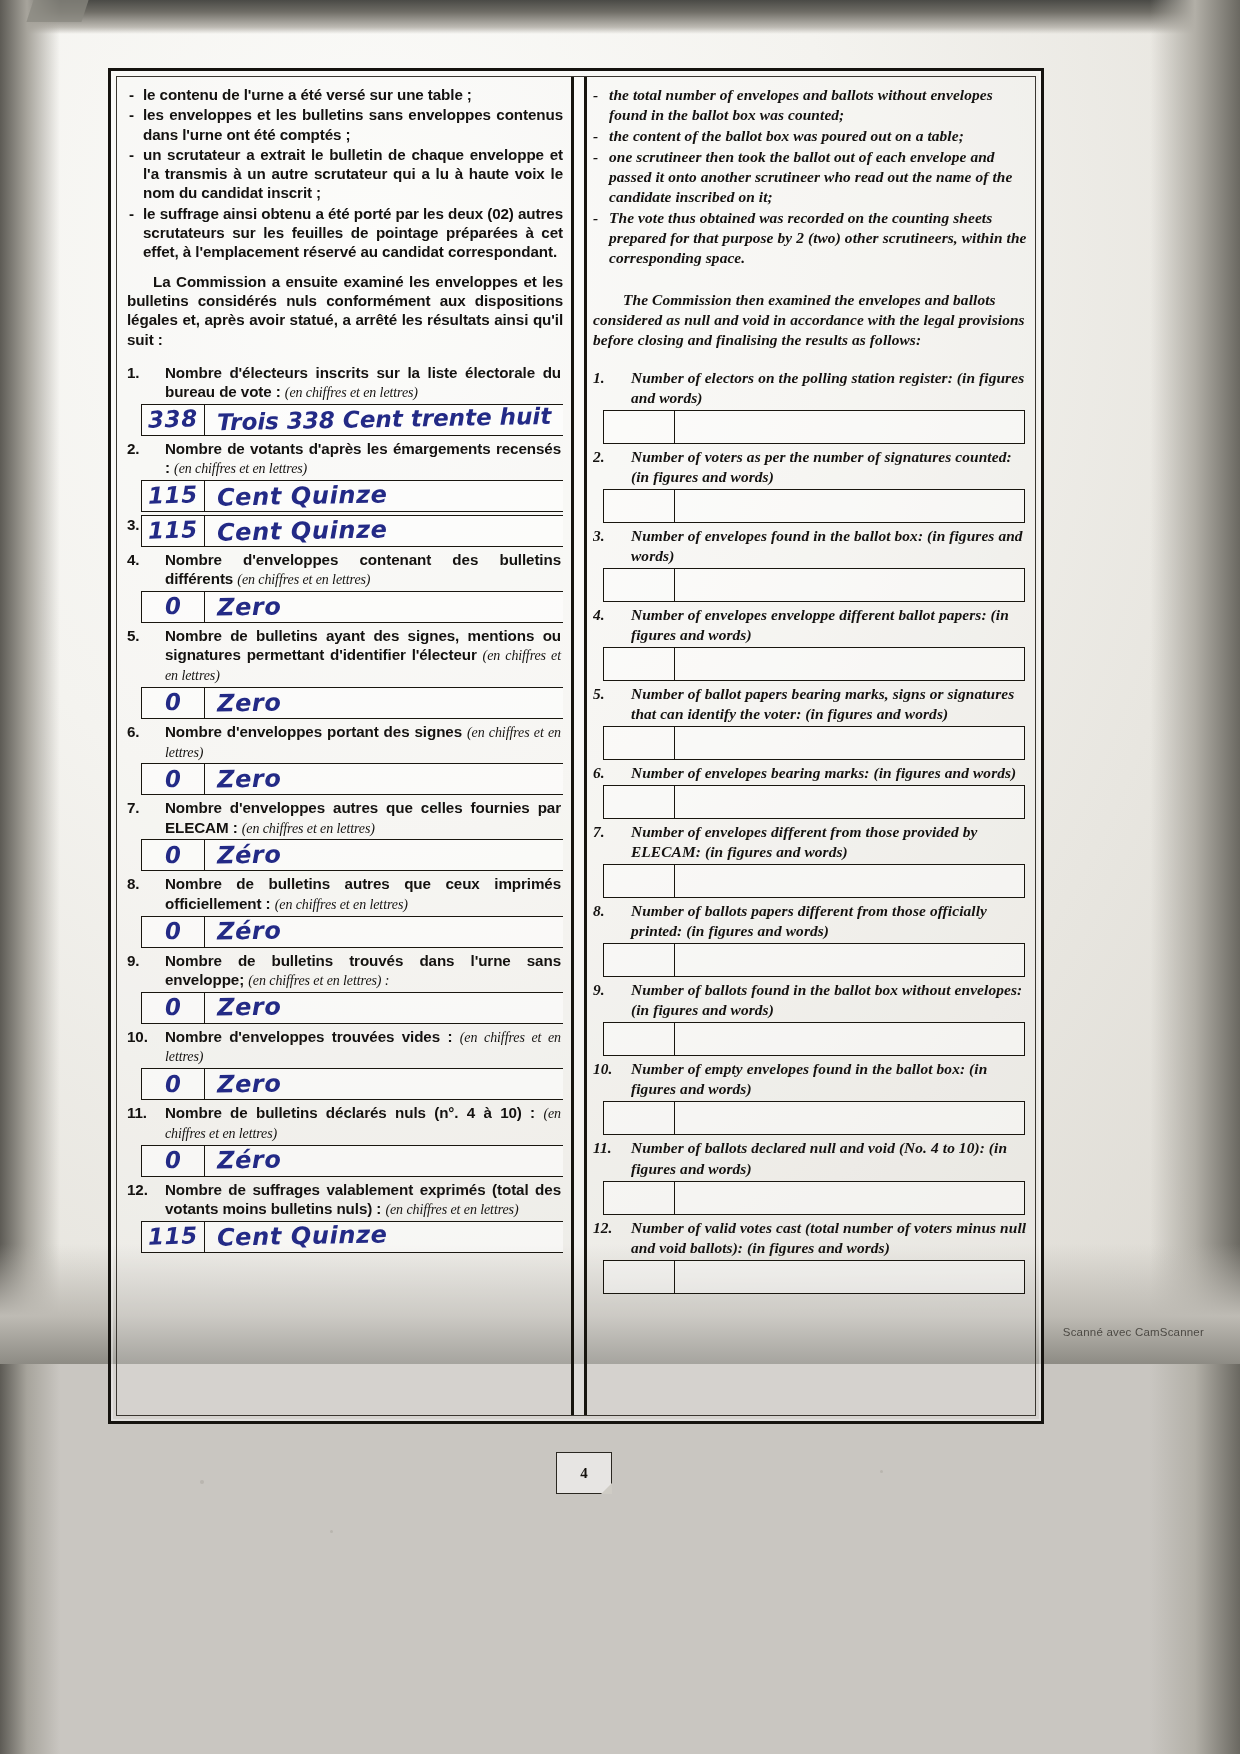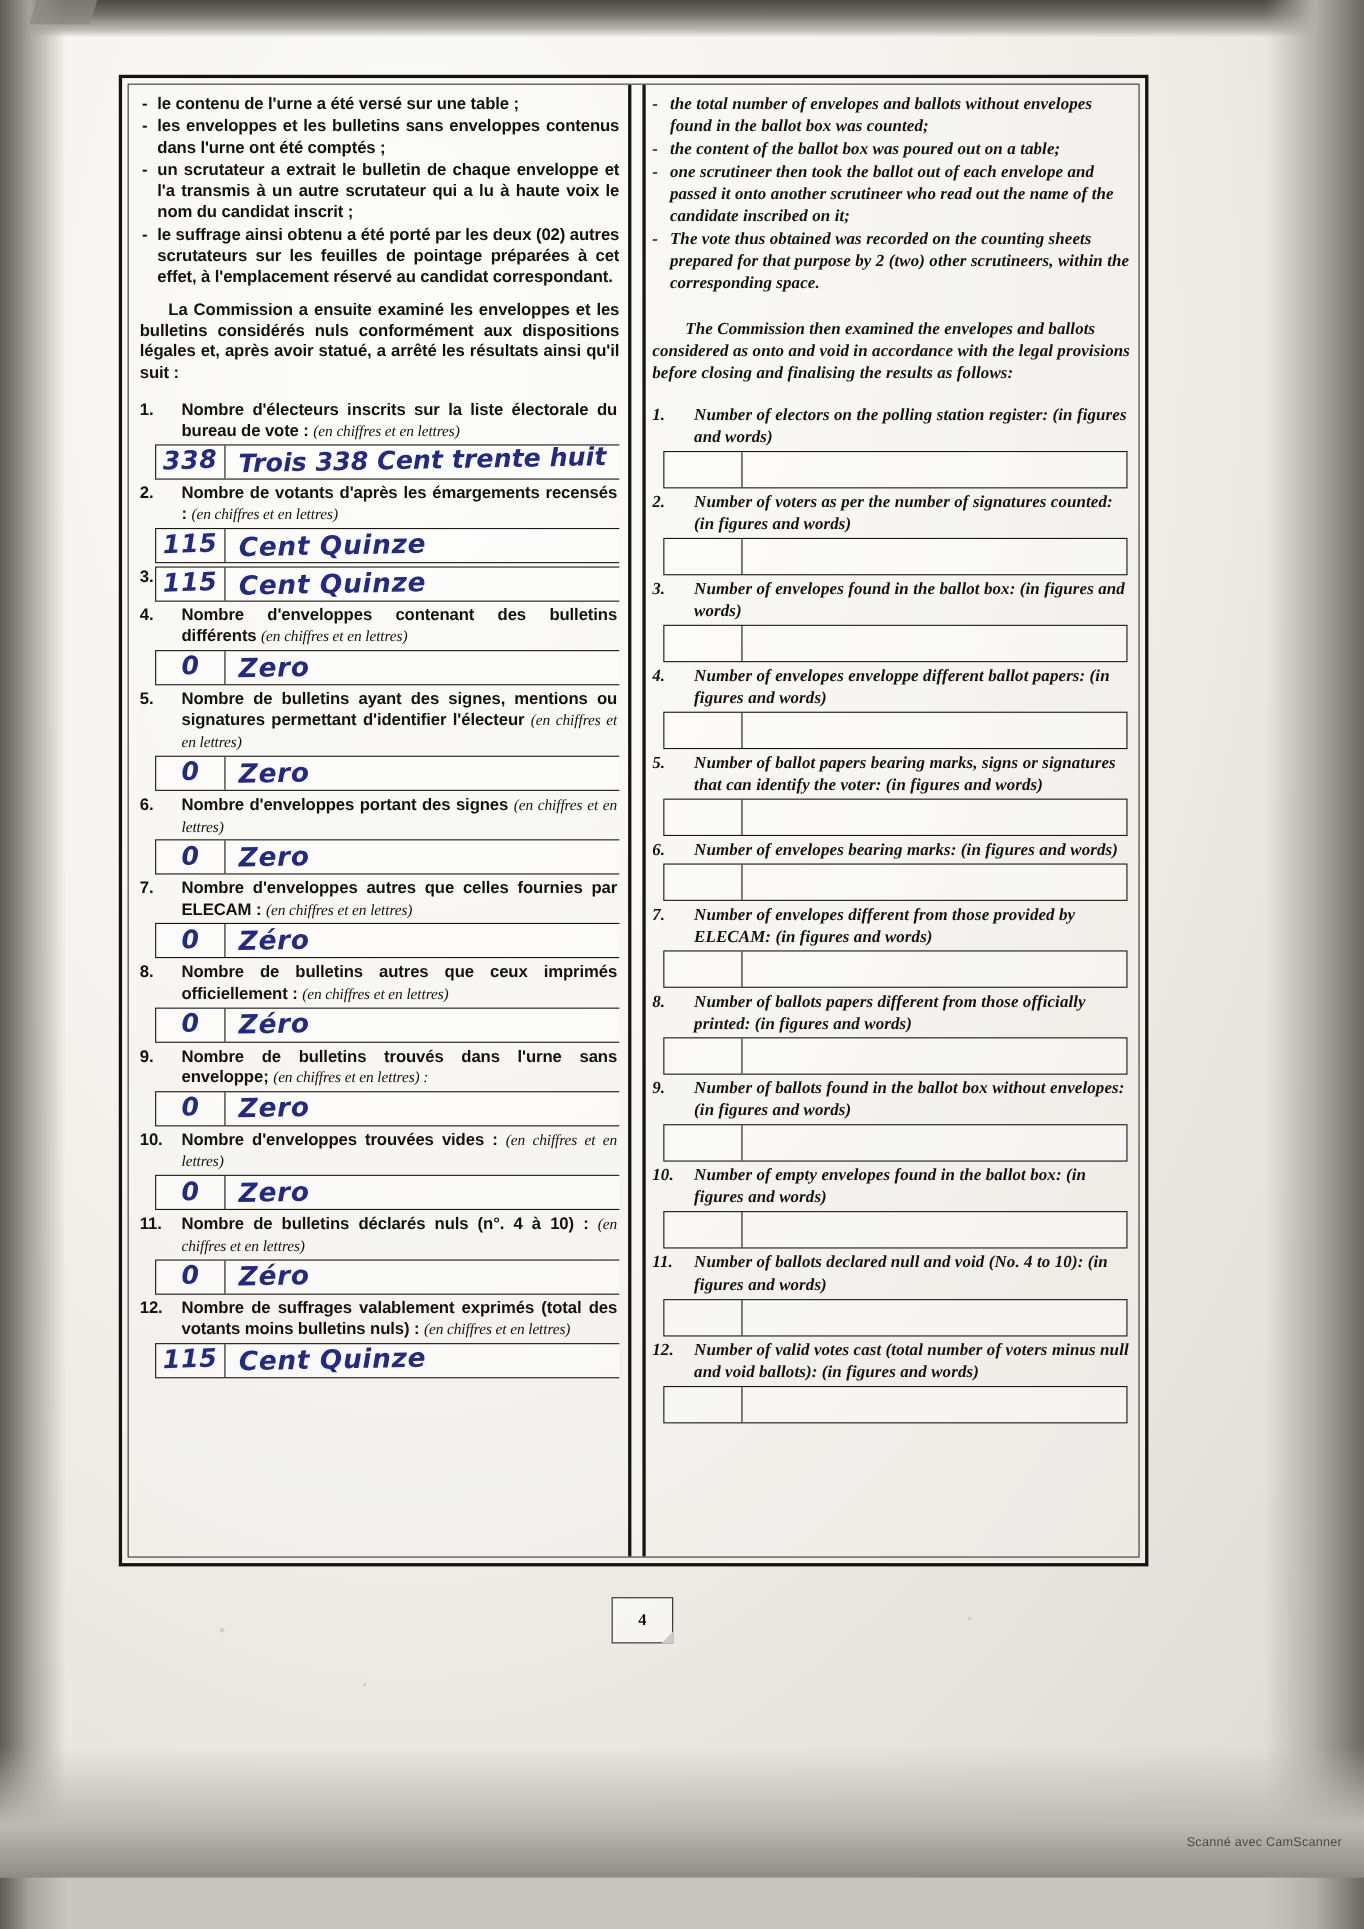--- a/index.html
+++ b/index.html
@@ -12,7 +12,7 @@
   }
   
   #page{
-    position:absolute;left:0;top:0;width:1240px;height:1707px;
+    position:absolute;left:0;top:0;width:1240px;height:1364px;
     background:
       radial-gradient(ellipse at 30% 18%, #fbfbf9 0%, #f4f3ef 38%, #e8e6e0 70%, #dcd9d2 100%);
   }

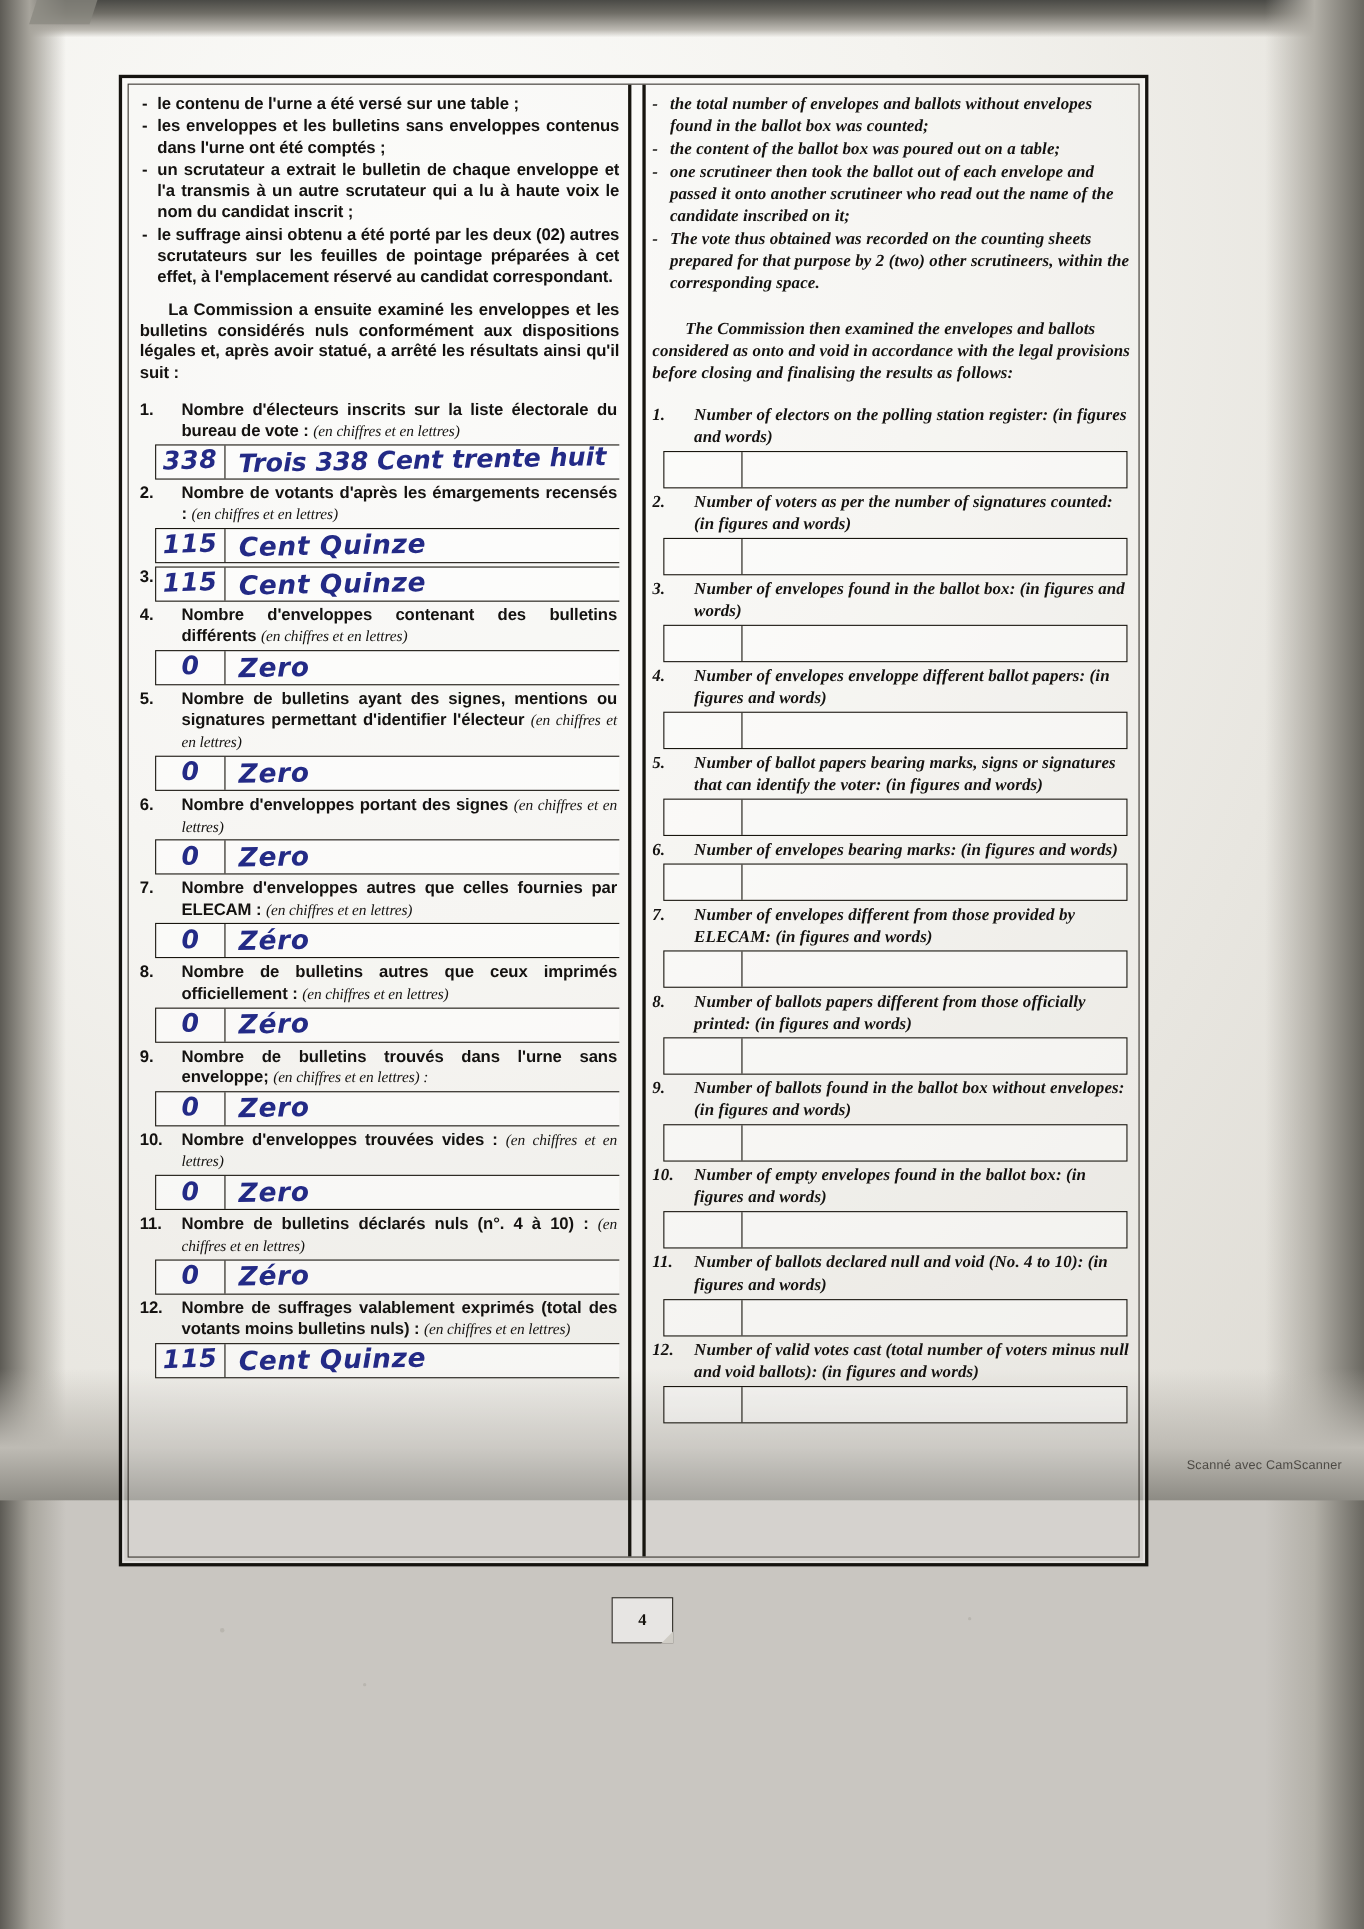--- a/index.html
+++ b/index.html
@@ -339,7 +339,7 @@
         <li>The vote thus obtained was recorded on the counting sheets prepared for that purpose by 2 (two) other scrutineers, within the corresponding space.</li>
       </ul>
 
-      <p class="para en-p skew">The Commission then examined the envelopes and ballots considered as onto and void in accordance with the legal provisions before closing and finalising the results as follows:</p>
+      <p class="para en-p skew">The Commission then examined the envelopes and ballots considered as null and void in accordance with the legal provisions before closing and finalising the results as follows:</p>
 
       <ol class="items" style="margin-top:18px;">
 

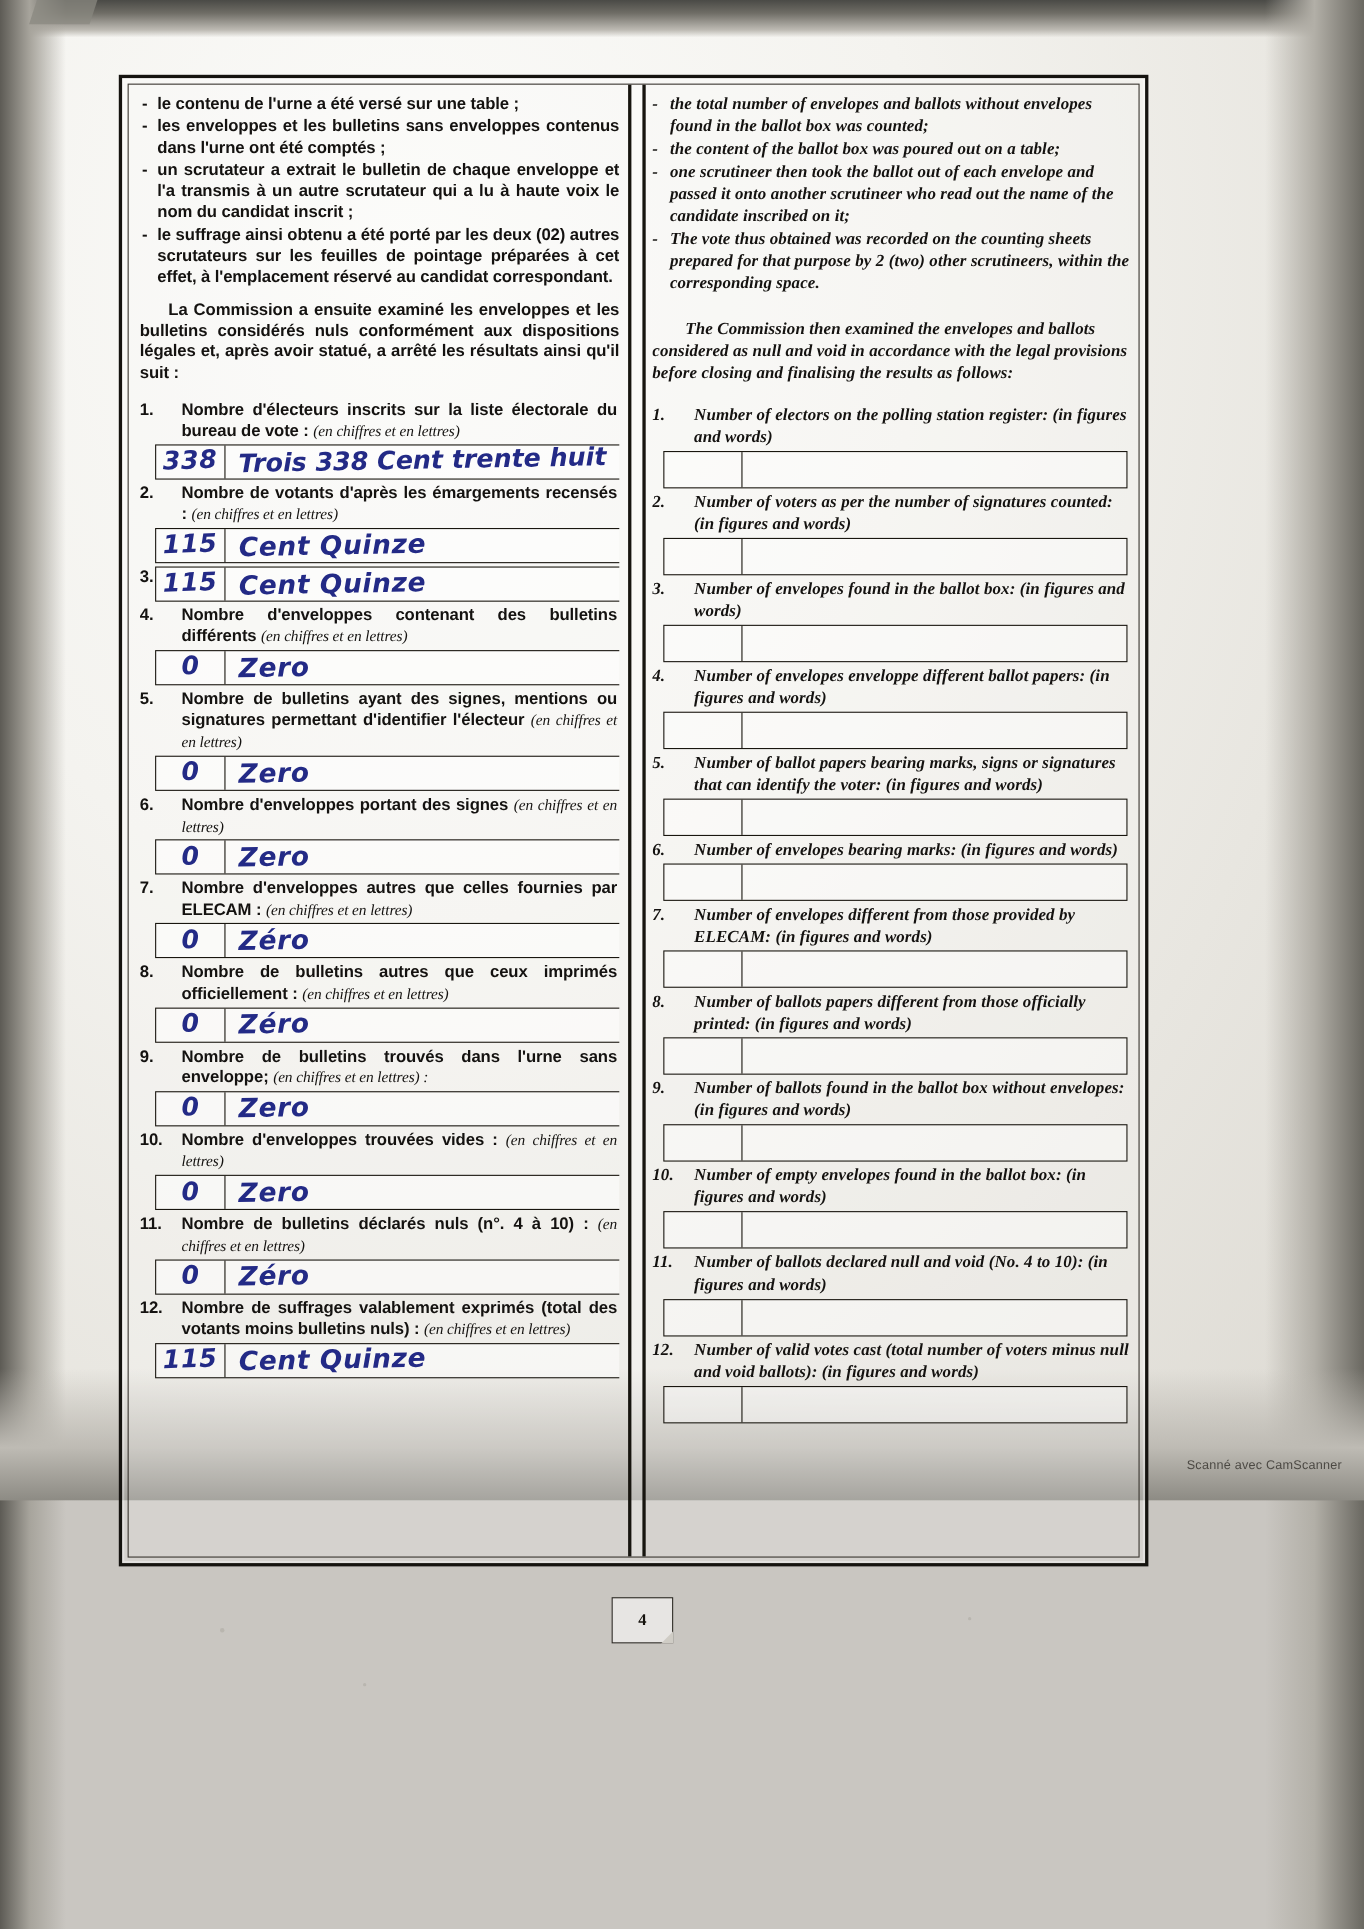--- a/index.html
+++ b/index.html
@@ -140,7 +140,7 @@
     border-color:transparent transparent #cfccc5 transparent;
   }
   #watermark{
-    position:absolute;right:20px;bottom:26px;
+    position:absolute;right:36px;bottom:26px;
     font-family:"Liberation Sans",sans-serif;font-size:11.5px;
     color:#3b3833;opacity:.85;letter-spacing:.2px;
   }

